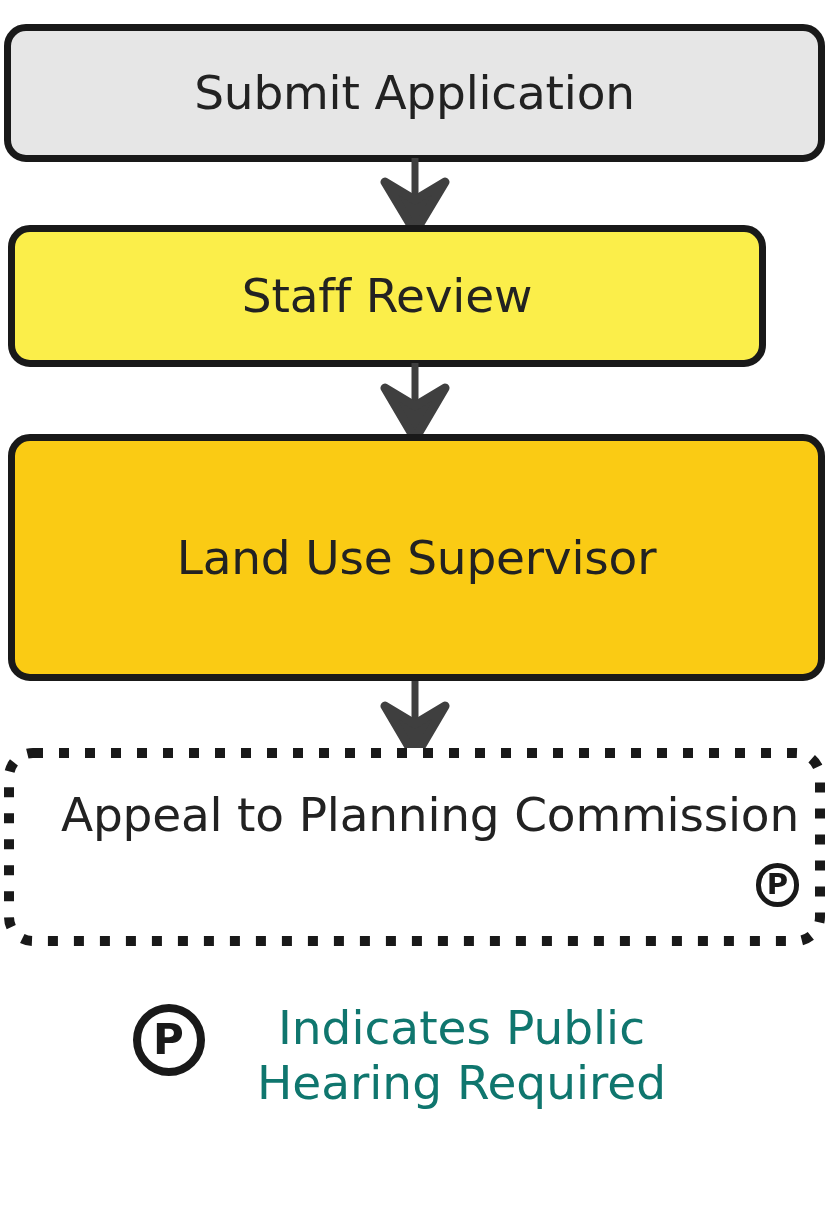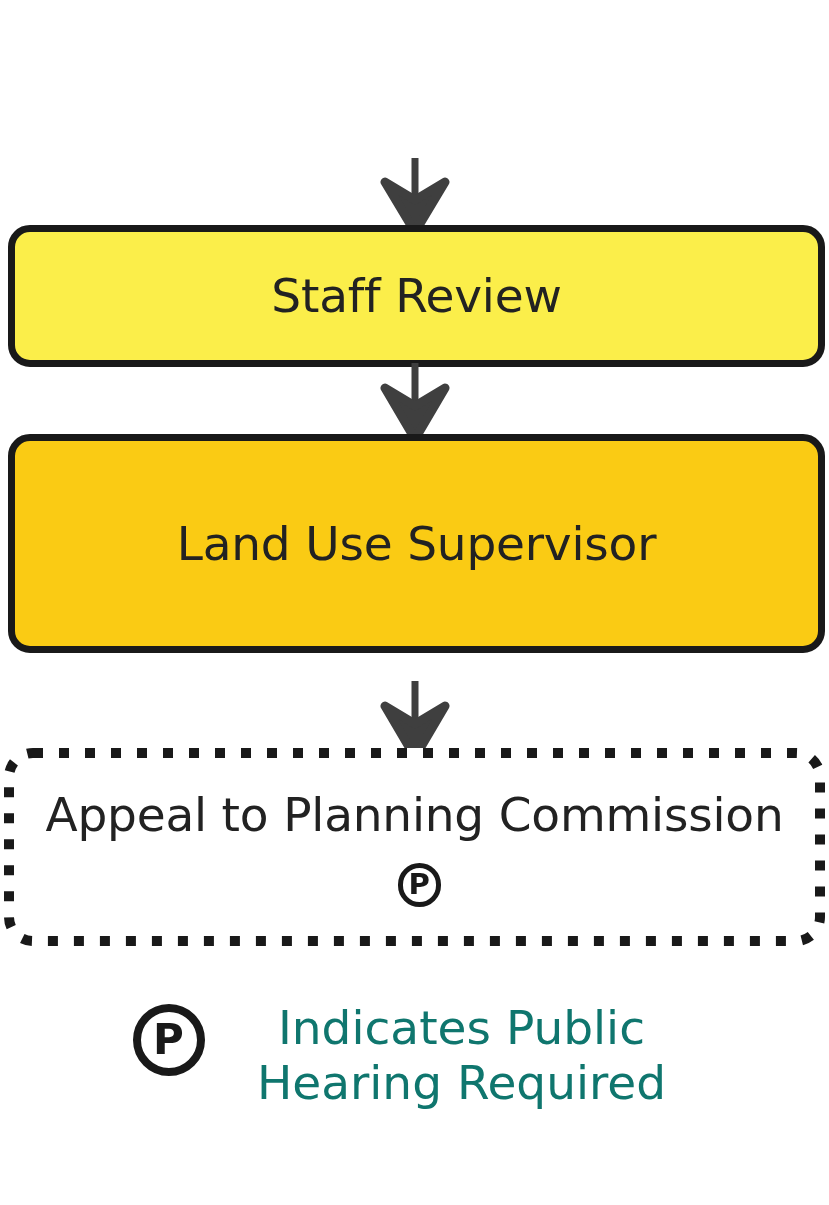--- a/index.html
+++ b/index.html
@@ -167,6 +167,9 @@
 
 <div id="flowchart">
 
+  <div class="node" id="node-submit">
+    <span class="node-label">Submit Application</span>
+  </div>
 
   <svg class="arrow" id="arrow-1" viewBox="0 0 80 74" preserveAspectRatio="none">
     <line x1="40" y1="0" x2="40" y2="44" stroke="#3f3f3f" stroke-width="7"></line>

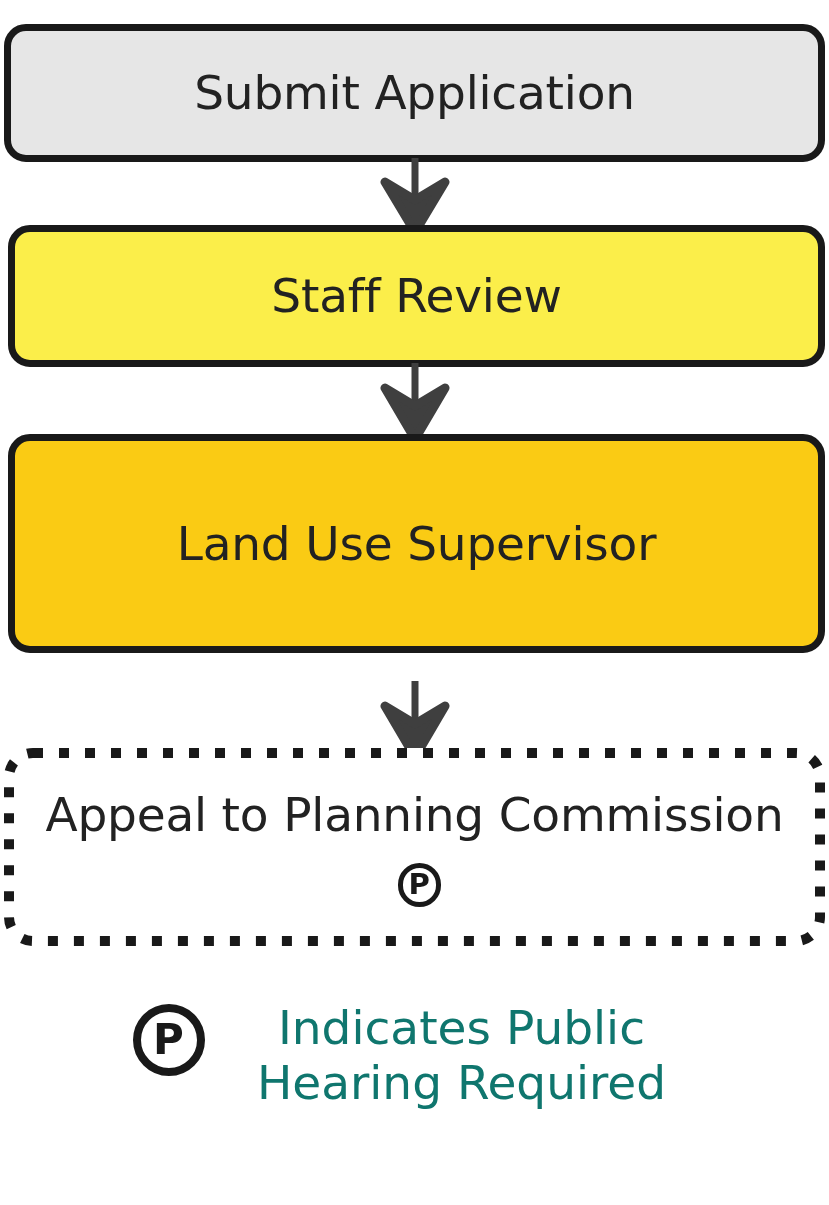--- a/index.html
+++ b/index.html
@@ -55,7 +55,7 @@
   #node-staff {
     left: 8px;
     top: 225px;
-    width: 817px;
+    width: 758px;
     height: 142px;
     background: #fbee4a;
   }

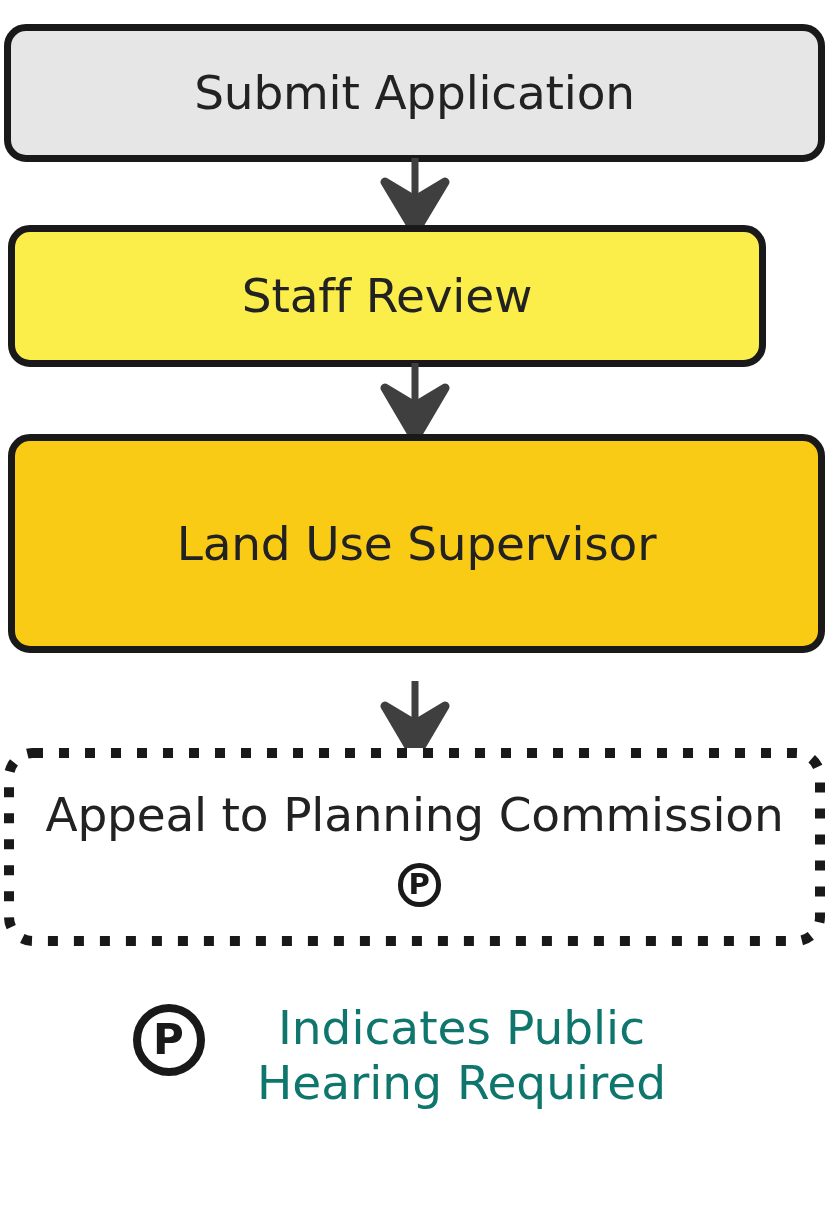--- a/index.html
+++ b/index.html
@@ -64,7 +64,7 @@
     left: 8px;
     top: 434px;
     width: 817px;
-    height: 219px;
+    height: 247px;
     background: #facb14;
   }
 

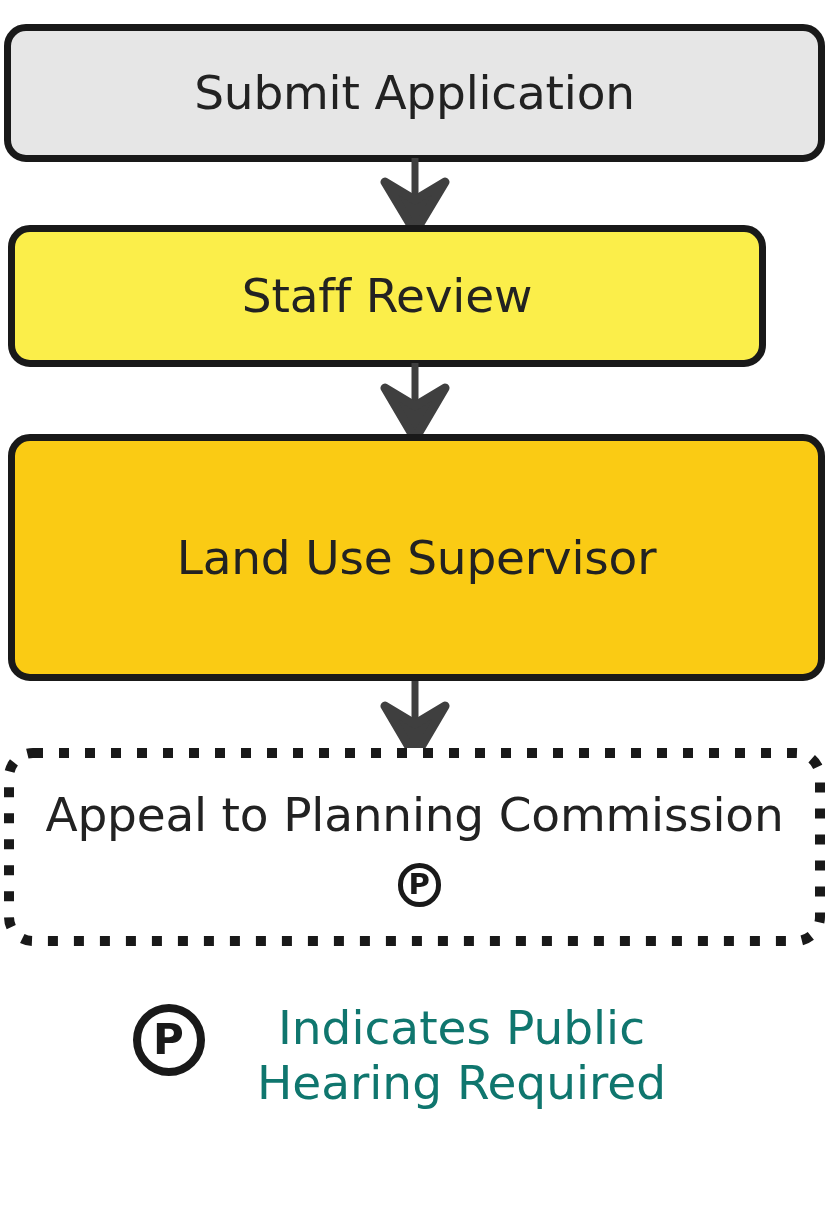--- a/index.html
+++ b/index.html
@@ -78,6 +78,7 @@
     border-radius: 26px;
     
     padding: 0 26px;
+    text-align: right;
   }
   .dotted-frame {
     position: absolute;

